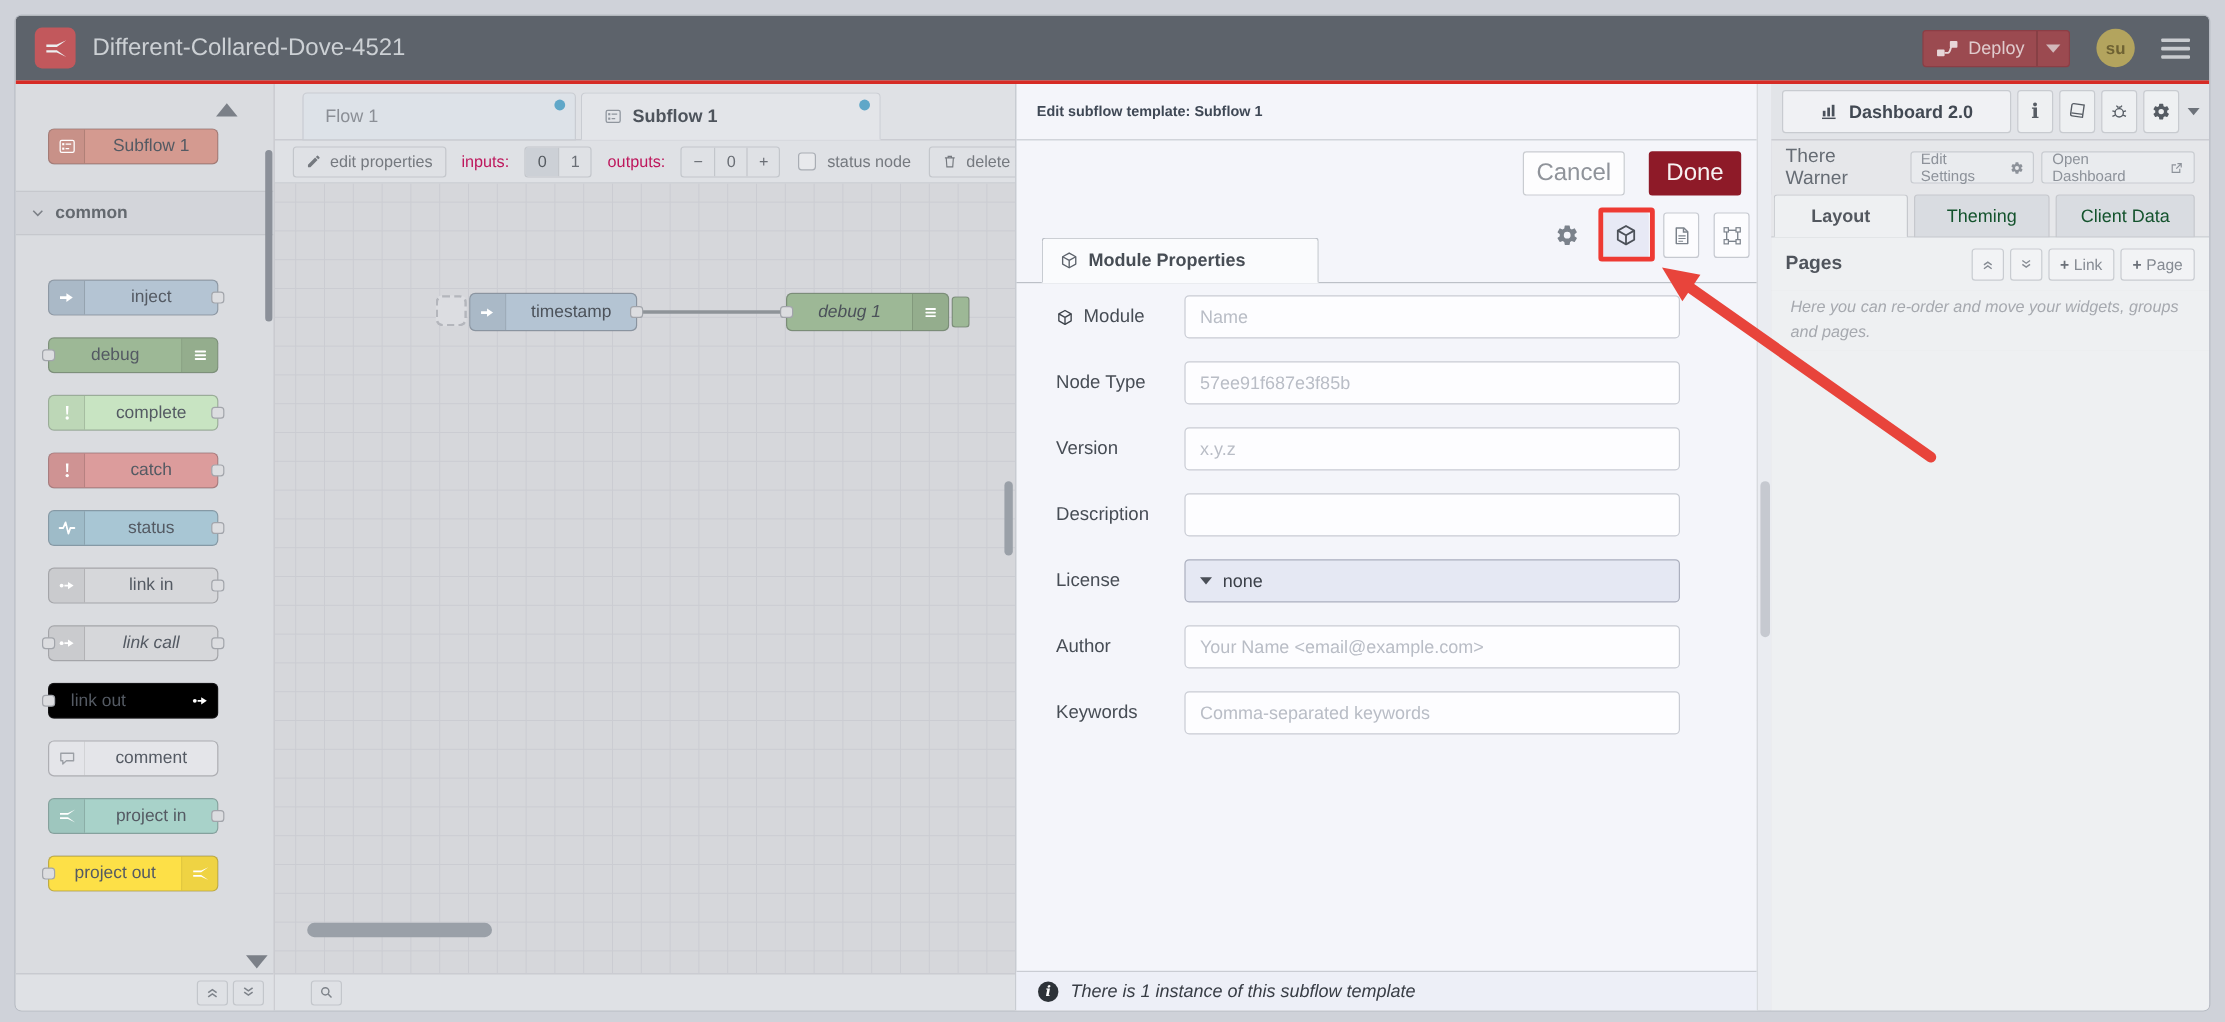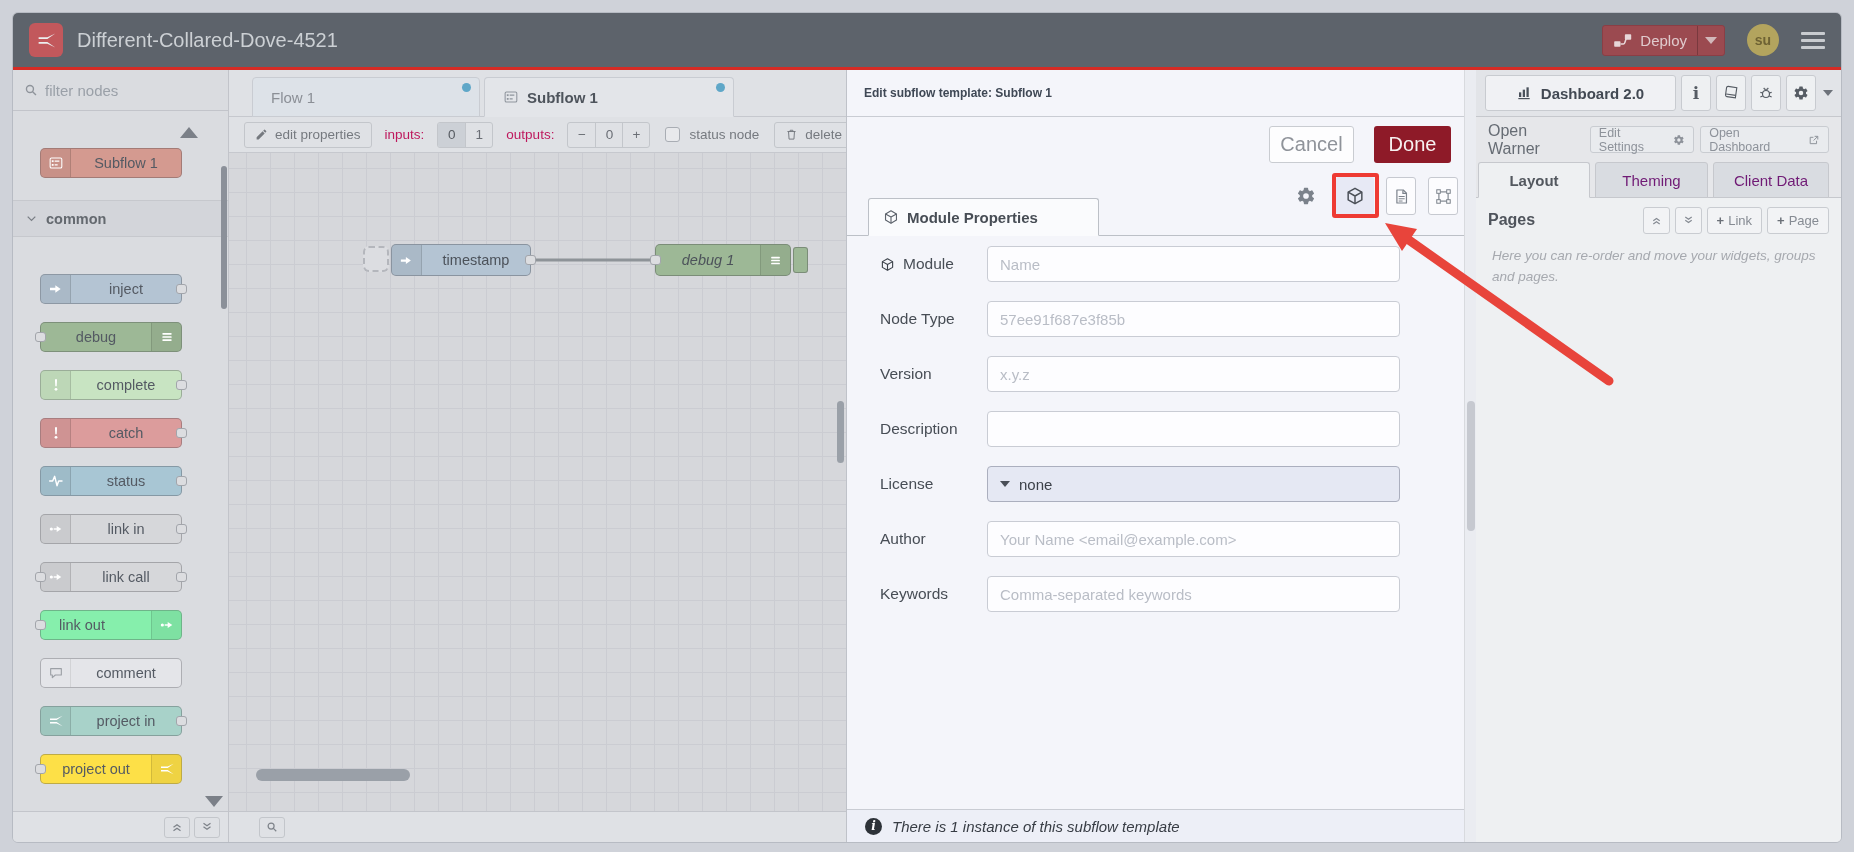--- a/index.html
+++ b/index.html
@@ -187,15 +187,6 @@
   <div class="main">
 
     <div class="palette">
-      <div class="psearch">
-        <span class="icon">
-          <svg viewBox="0 0 24 24" fill="none" stroke="currentColor" stroke-width="2.4">
-              <circle cx="10.2" cy="10.2" r="6"></circle>
-              <path d="M14.8 14.8L20.5 20.5"></path>
-            </svg>
-        </span>
-        <input placeholder="filter nodes" style="">
-      </div>
       <div class="pbody" id="palette-cats">
 
           <div class="plist">

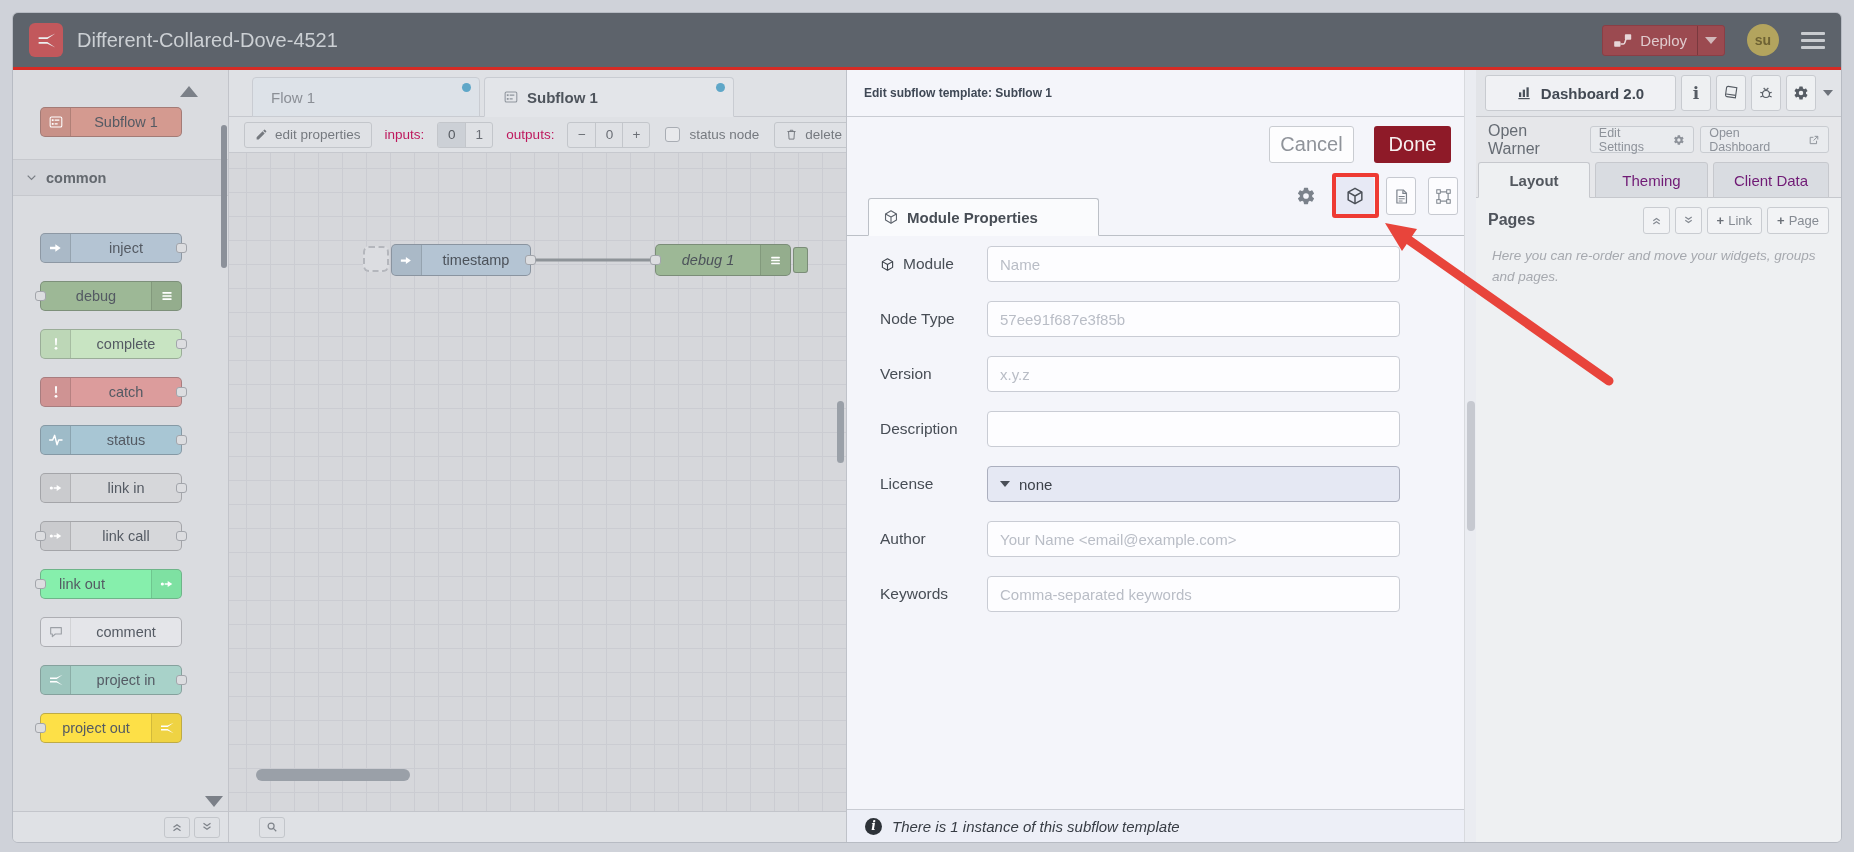--- a/index.html
+++ b/index.html
@@ -520,7 +520,7 @@
         </div>
       </div>
       <div class="sb-project">
-        <span class="pname">Open Warner</span>
+        <span class="pname">There Warner</span>
         <div style="margin-left:auto;display:flex;gap:6px">
           <div class="sb-smallbtn">
             <span>Edit Settings</span>

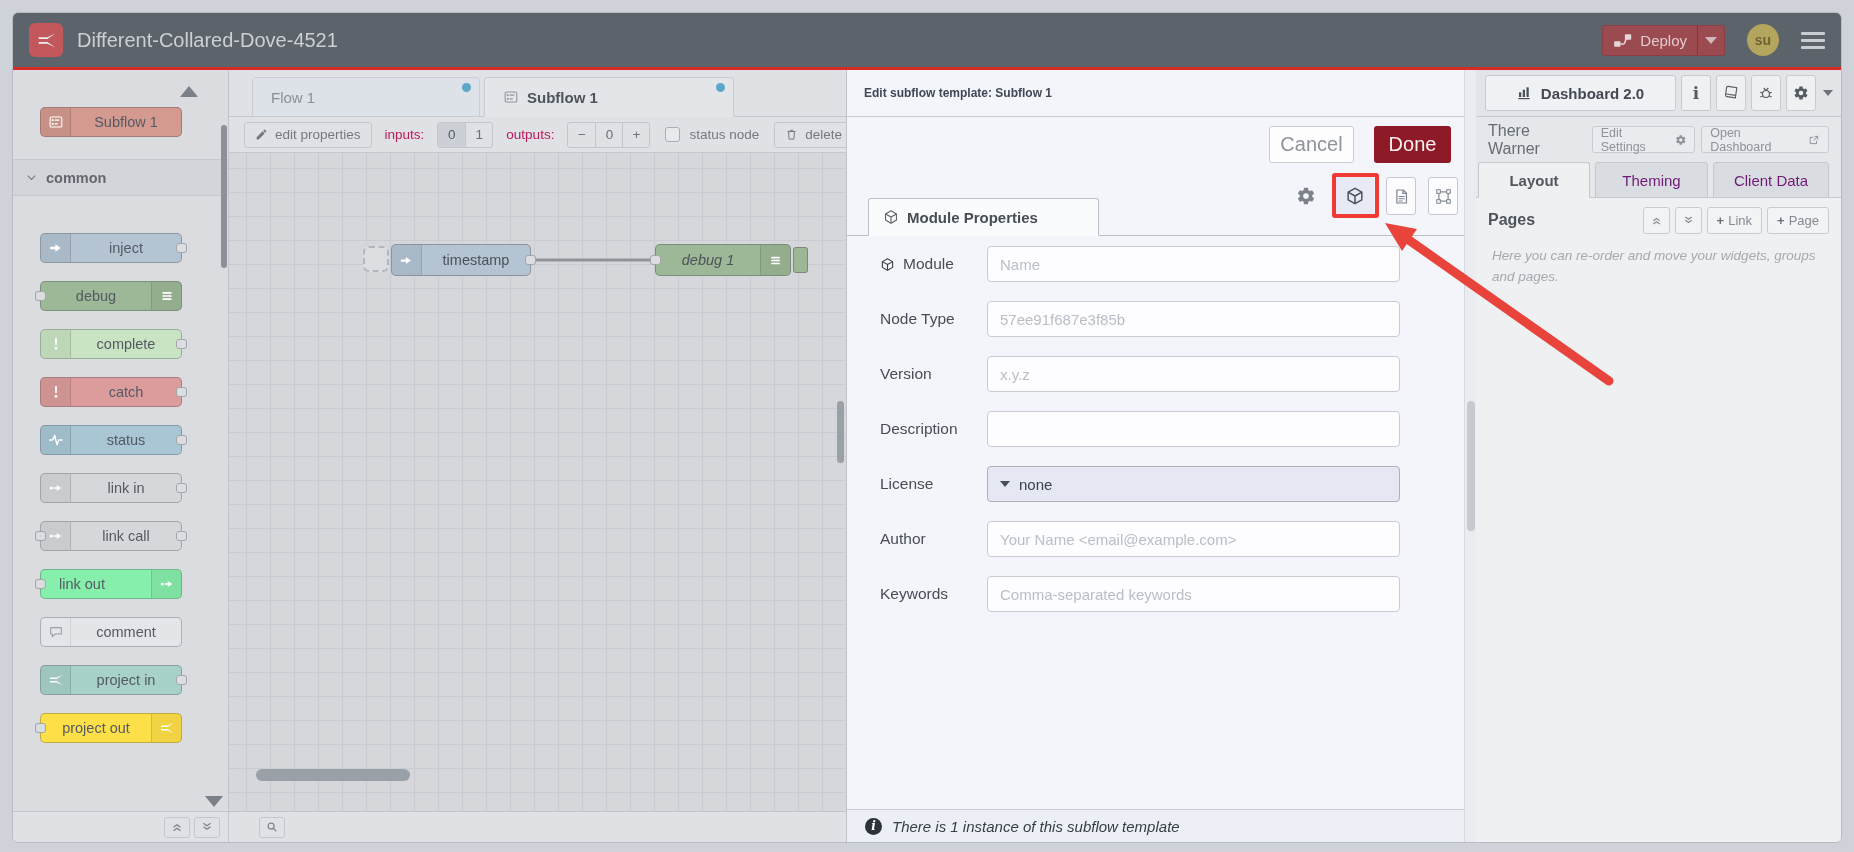--- a/index.html
+++ b/index.html
@@ -98,7 +98,7 @@
   .sb-tab{height:36px;border:1px solid #c6c8cd;border-radius:3px 3px 0 0;display:flex;align-items:center;justify-content:center;font-size:15px;margin-left:5px}
   .sb-tab:first-child{margin-left:0}
   .sb-tab.active{width:112px;background:#eef0f2;border-bottom-color:#eef0f2;font-weight:bold;color:#53585f;z-index:2}
-  .sb-tab.inactive{background:#d9dce1;color:#701a75}
+  .sb-tab.inactive{background:#d9dce1;color:#14532d}
   .sb-pages{height:44px;display:flex;align-items:center;padding:0 12px;background:#eef0f2;gap:5px;flex:0 0 auto}
   .sb-pages .ptitle{font-weight:bold;font-size:16px;color:#4f545c;margin-right:auto}
   .sb-pgbtn{height:27px;border:1px solid #c9ccd1;background:#f2f3f5;border-radius:3px;display:flex;align-items:center;justify-content:center;font-size:13px;color:#868b93;padding:0 9px;gap:4px}

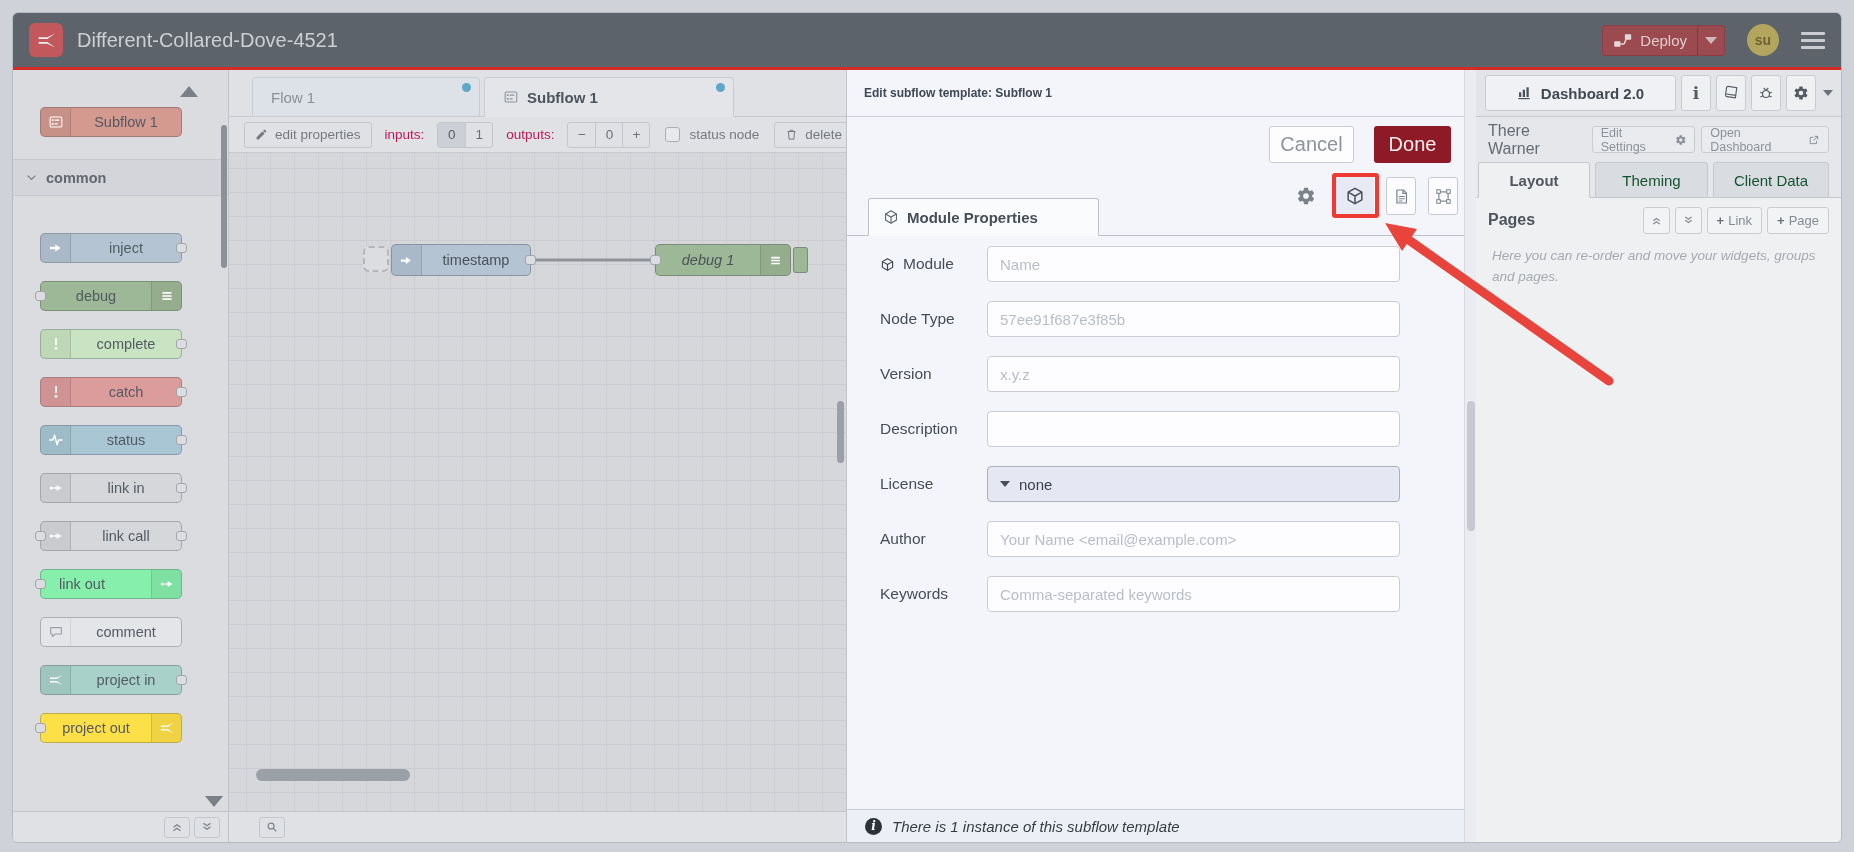--- a/index.html
+++ b/index.html
@@ -287,7 +287,7 @@
               <span class="pnode-label">link in</span>
               <span class="port pr"></span>
             </div>
-            <div class="pnode" style="background: rgb(214, 215, 218);">
+            <div class="pnode" style="background: rgb(214, 215, 218); font-style: italic;">
               <span class="strip l">
                 <span class="icon">
                   <svg viewBox="0 0 24 24">

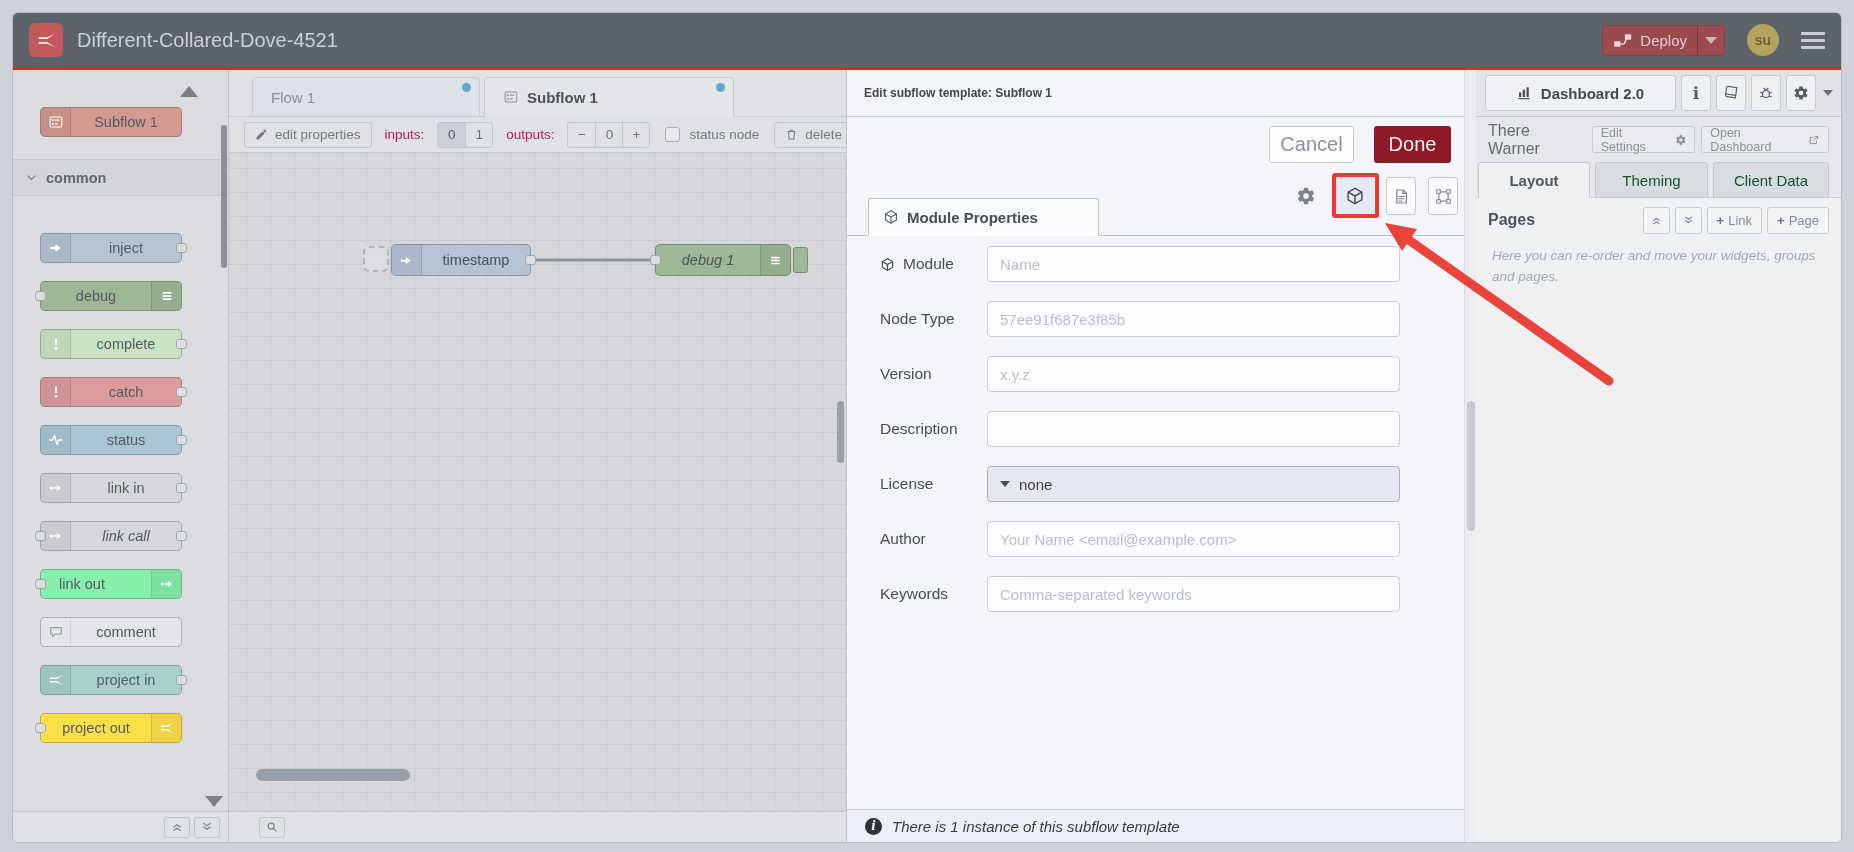--- a/index.html
+++ b/index.html
@@ -301,7 +301,7 @@
               <span class="port pl"></span>
               <span class="port pr"></span>
             </div>
-            <div class="pnode" style="background: #86efac; gap: 28px;">
+            <div class="pnode" style="background: #000000; gap: 28px;">
               <span class="pnode-label">link out</span>
               <span class="strip r">
                 <span class="icon">

